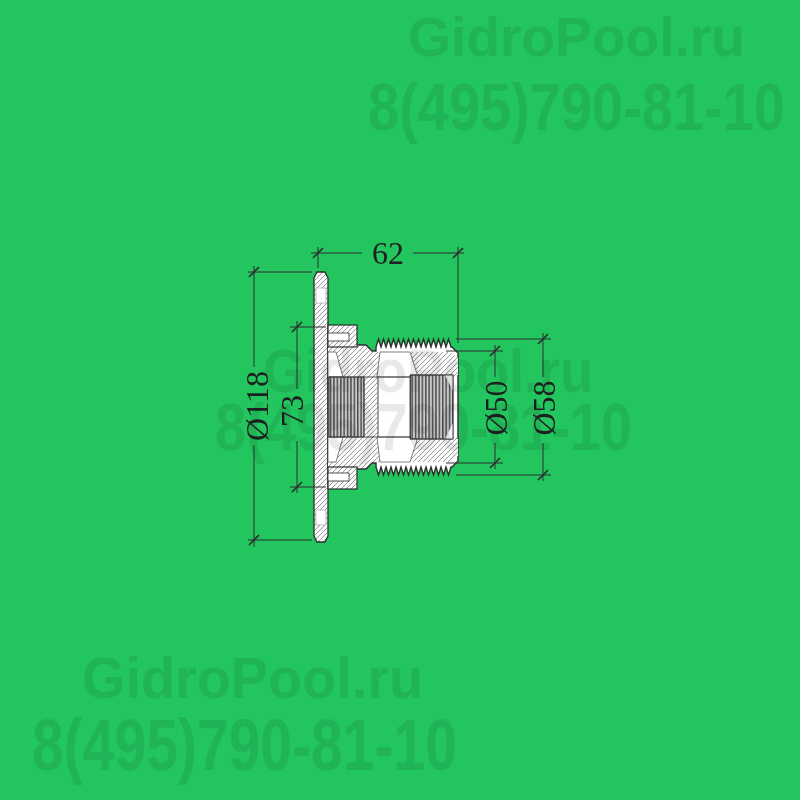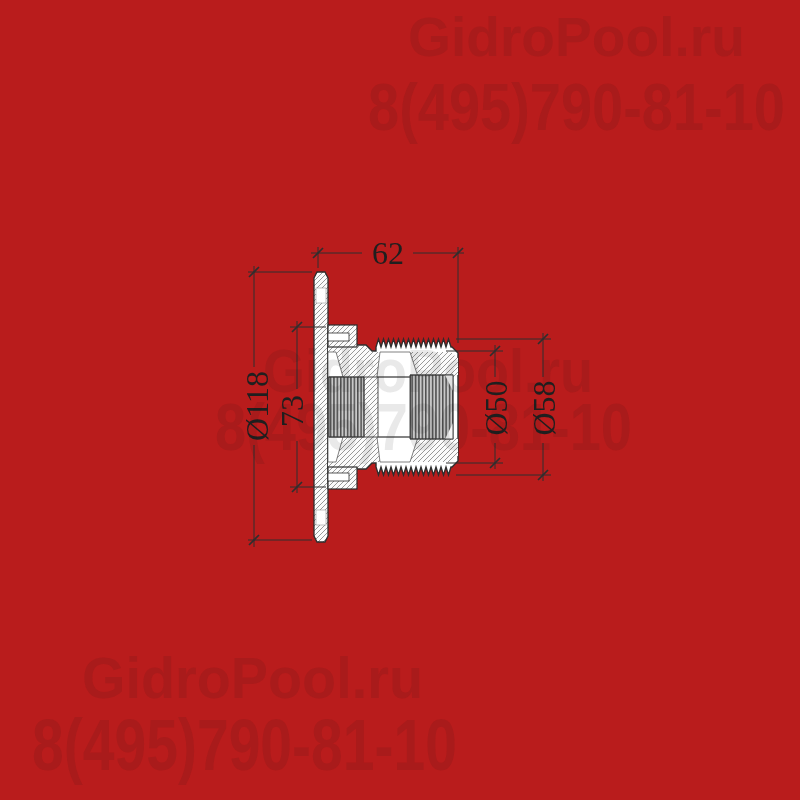--- a/index.html
+++ b/index.html
@@ -6,7 +6,7 @@
   .stage{
     position:relative;
     width:800px;height:800px;
-    background:#b91c1c;
+    background:#22c55e;
     overflow:hidden;
     font-family:"Liberation Sans", sans-serif;
   }

